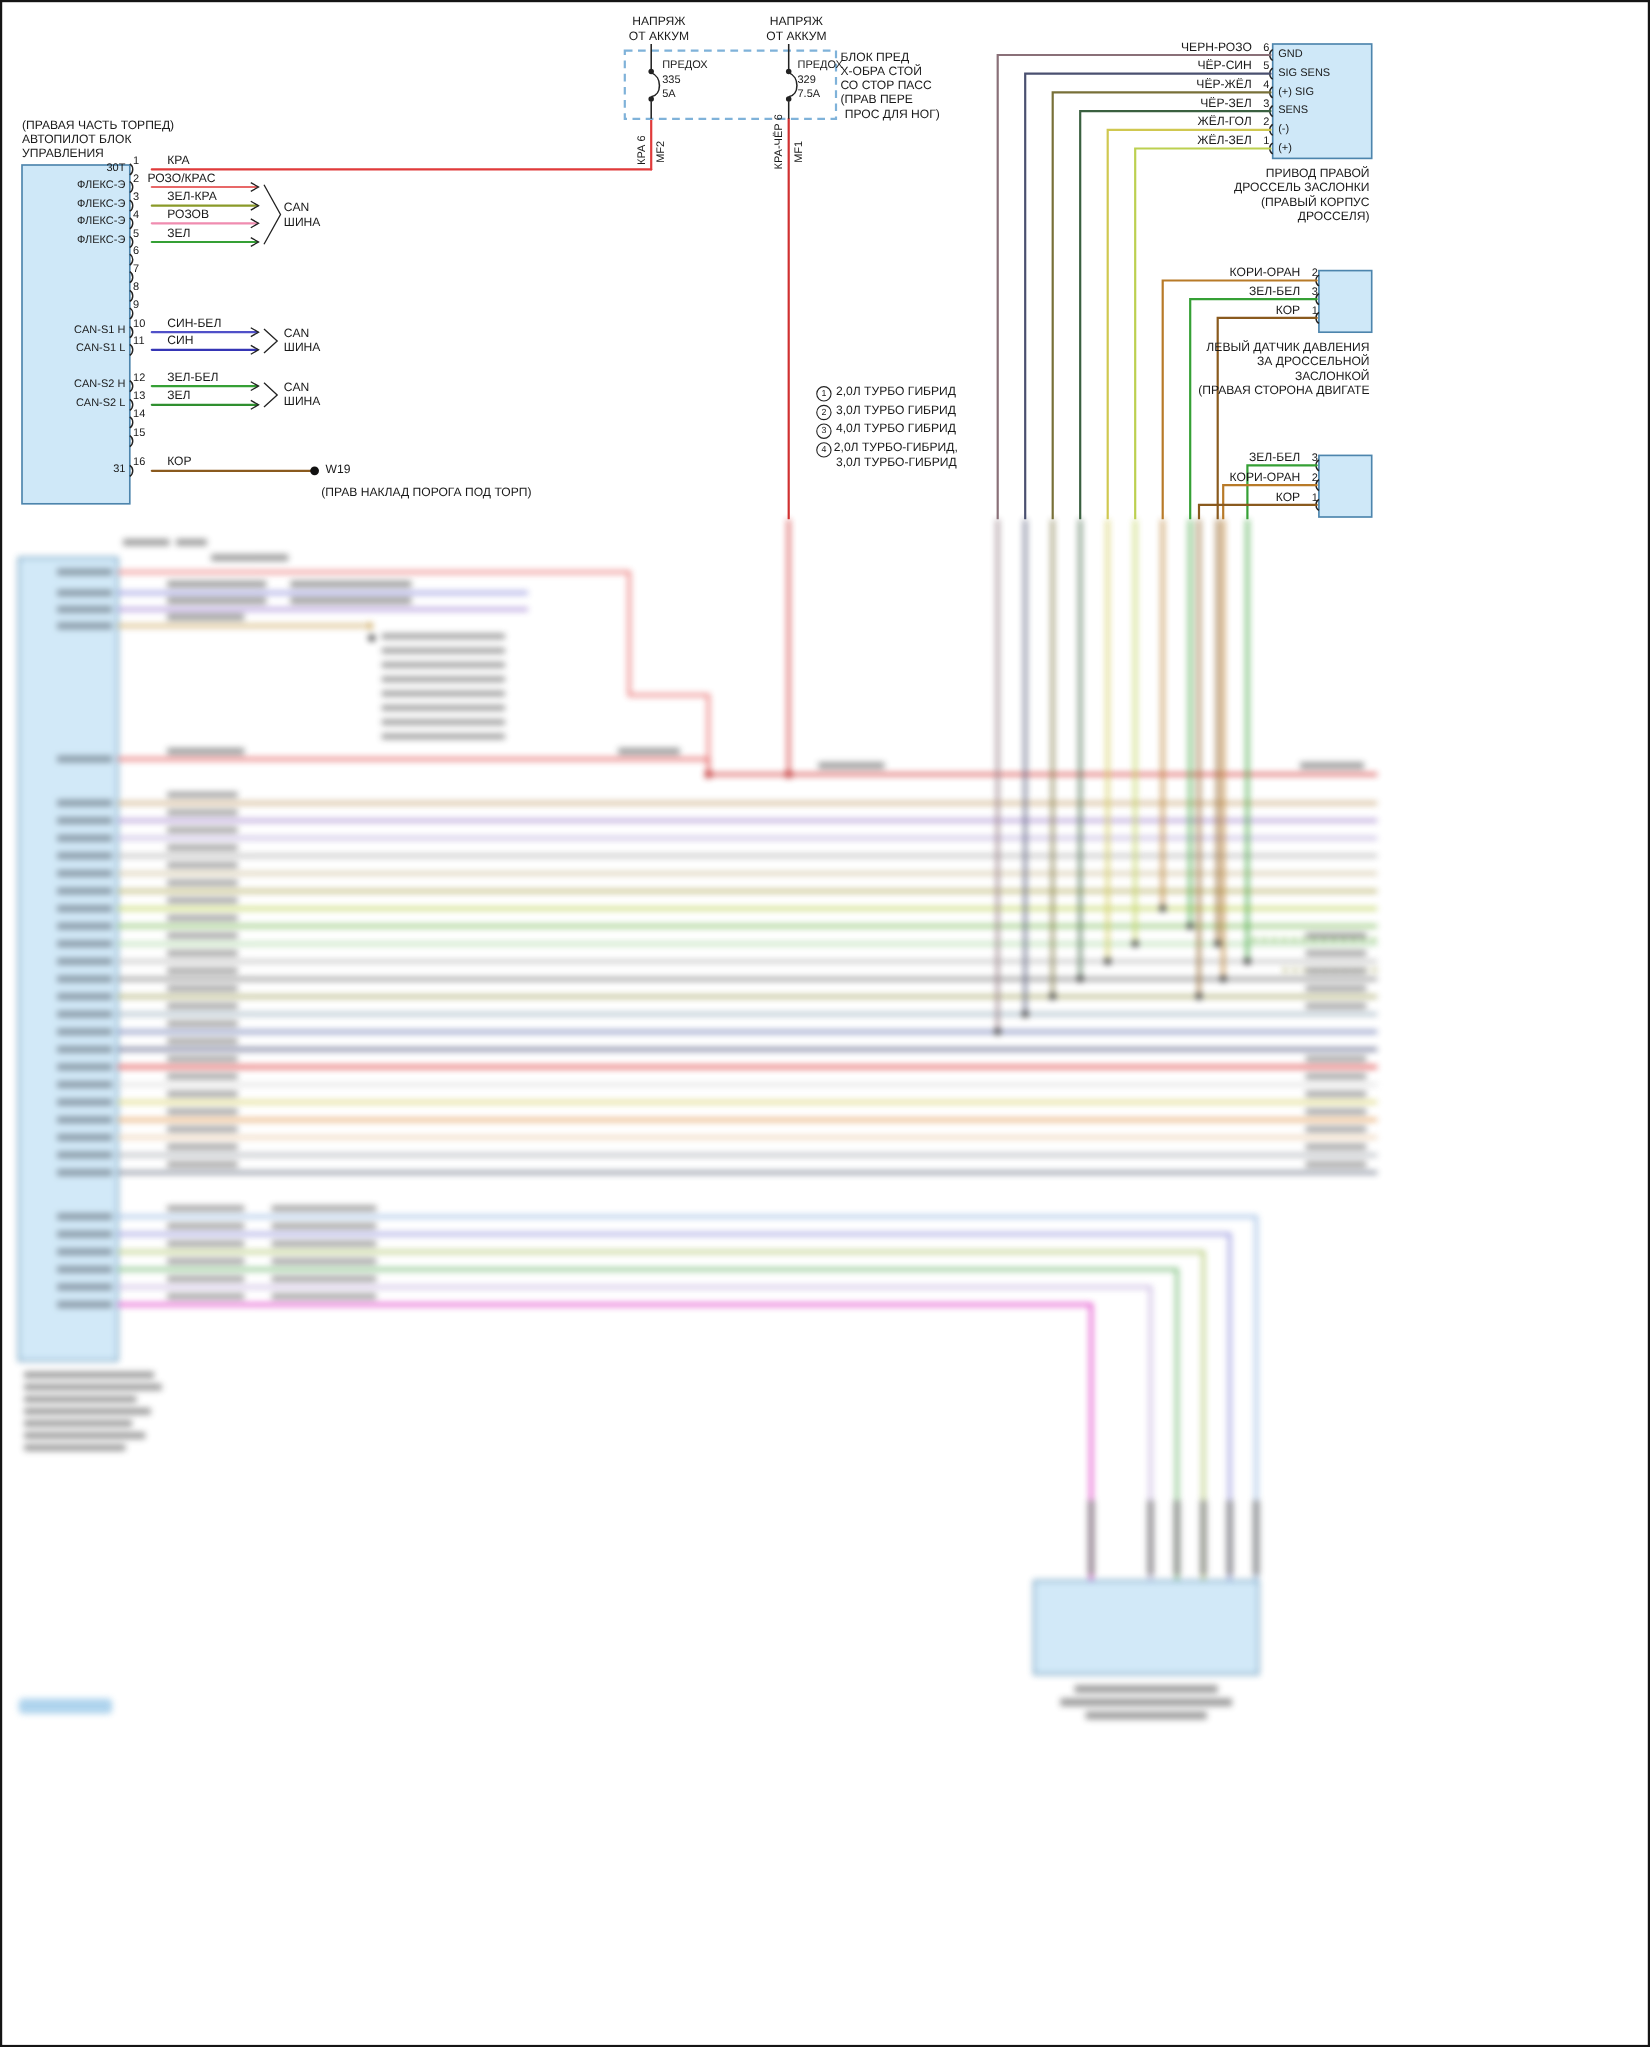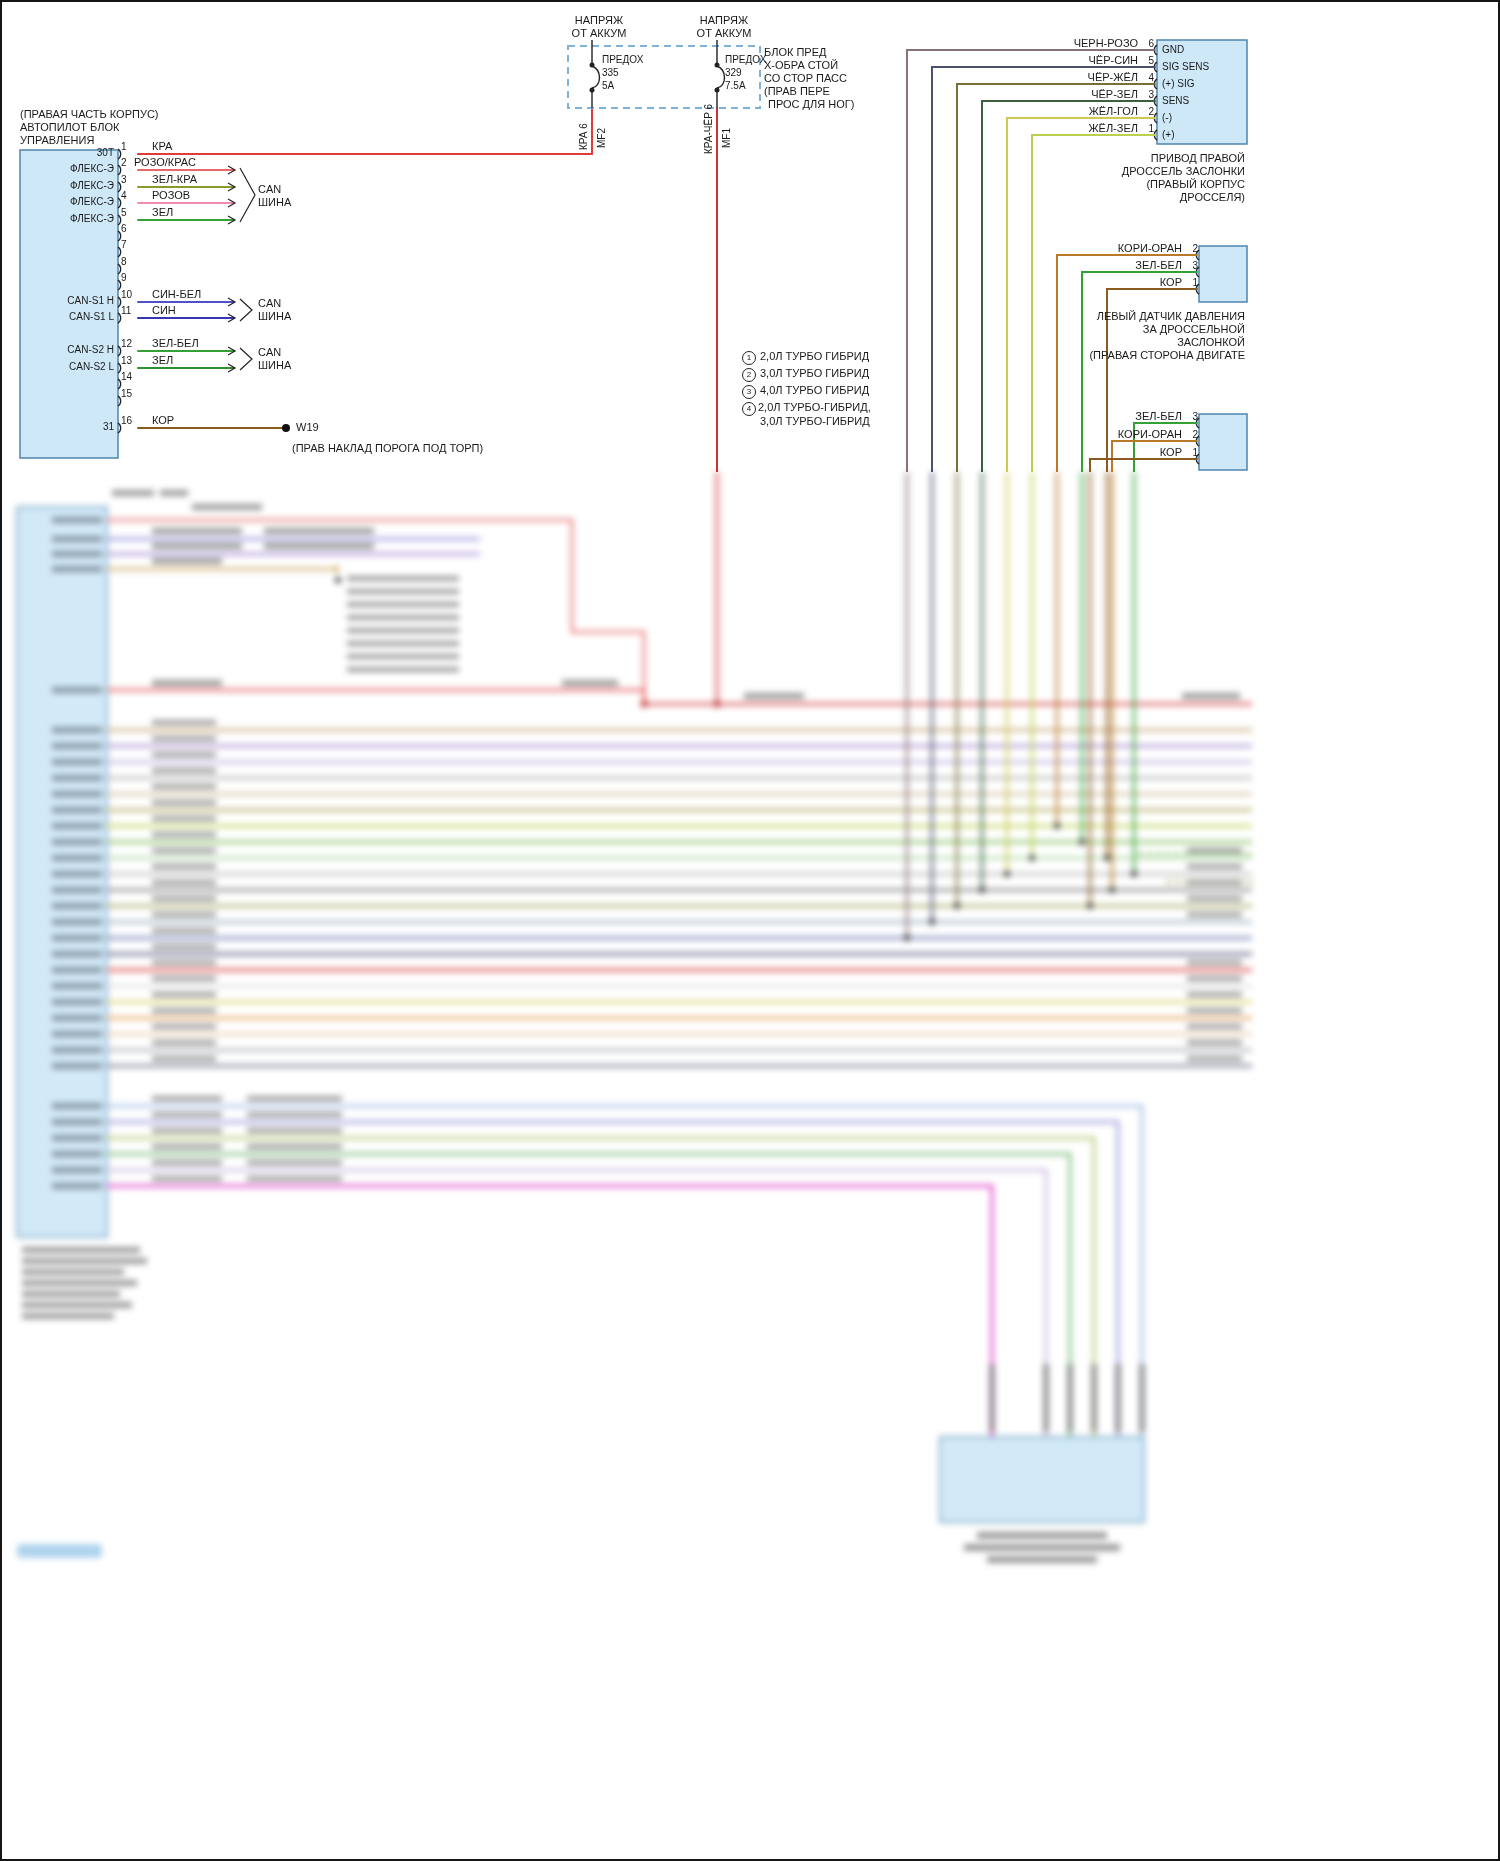--- a/index.html
+++ b/index.html
@@ -348,7 +348,7 @@
     </g>
   </svg>
 
-  <div class="lbl" style="left:18px;top:106px">(ПРАВАЯ ЧАСТЬ КОРПУС)</div>
+  <div class="lbl" style="left:18px;top:106px">(ПРАВАЯ ЧАСТЬ ТОРПЕД)</div>
   <div class="lbl" style="left:18px;top:119px">АВТОПИЛОТ БЛОК</div>
   <div class="lbl" style="left:18px;top:132px">УПРАВЛЕНИЯ</div>
 

